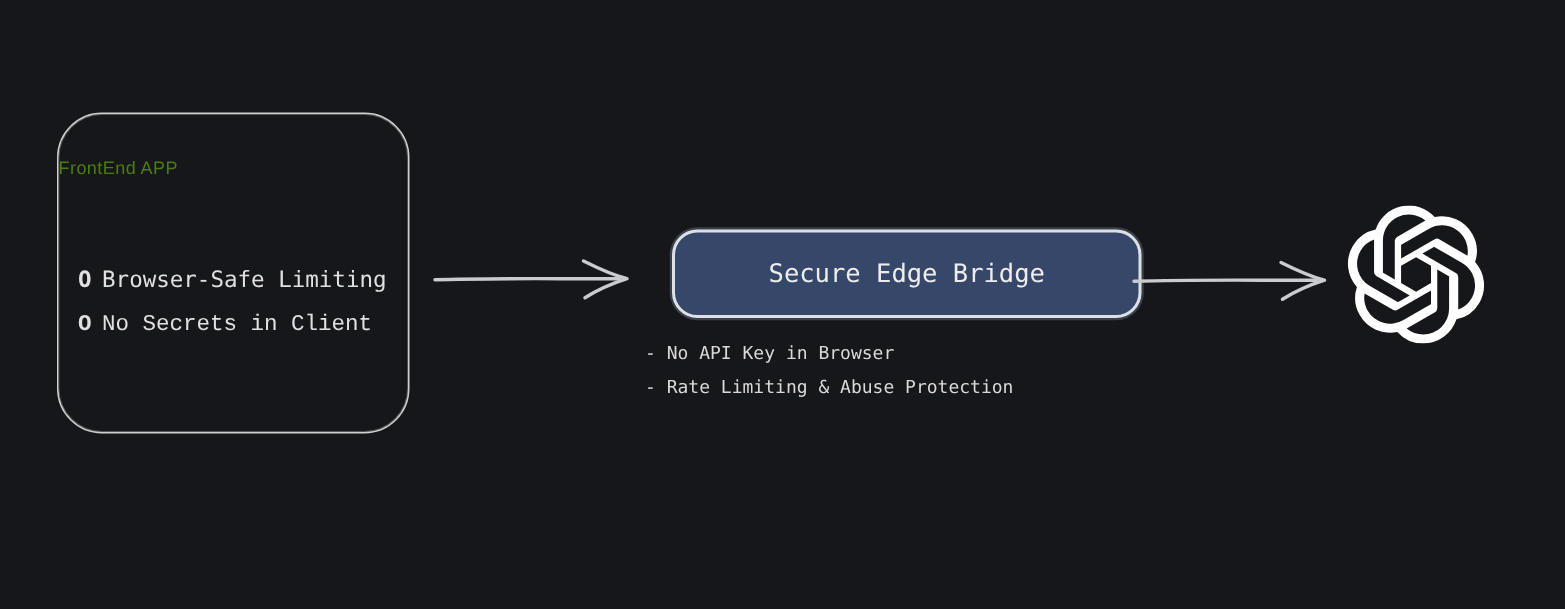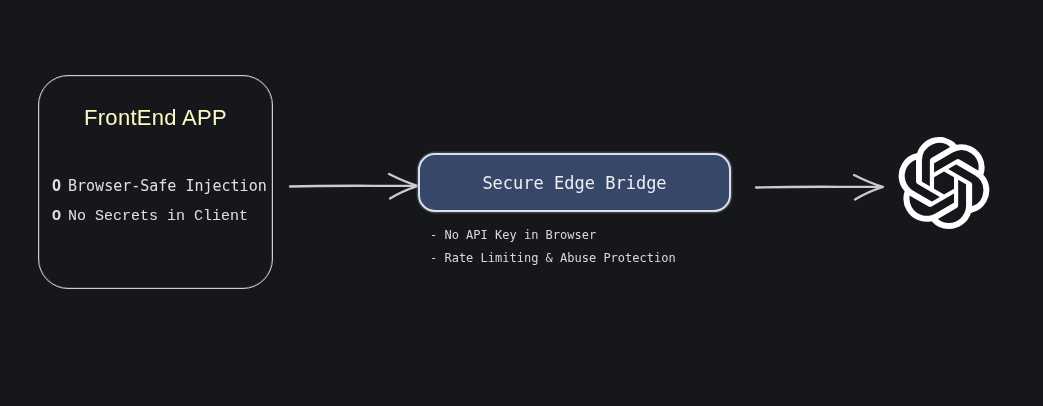--- a/index.html
+++ b/index.html
@@ -26,11 +26,10 @@
     position: absolute;
     left: 0; top: 29px;
     width: 100%;
-    text-align: center;
     font-family: "Liberation Sans", sans-serif;
-    font-size: 22px;
+    font-size: 12px;
     font-weight: 400;
-    color: #fef9c3;
+    color: #4d7c0f;
     letter-spacing: 0.3px;
   }
   .frontend-item {

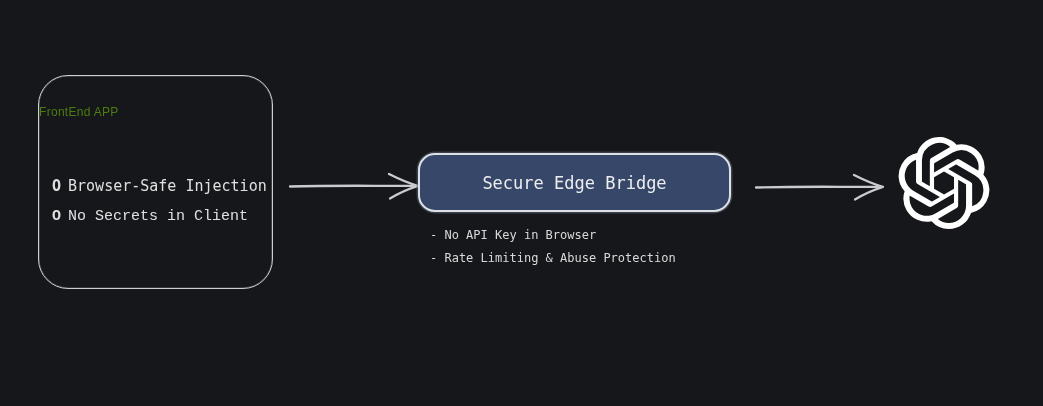--- a/index.html
+++ b/index.html
@@ -108,7 +108,7 @@
   <div class="frontend-node">
     <div class="frontend-title">FrontEnd APP</div>
     <div class="frontend-item row-0">
-      <span class="bullet">O</span><span>Browser-Safe Injection</span>
+      <span class="bullet">O</span><span>Browser-Safe Limiting</span>
     </div>
     <div class="frontend-item row-1">
       <span class="bullet">O</span><span>No Secrets in Client</span>

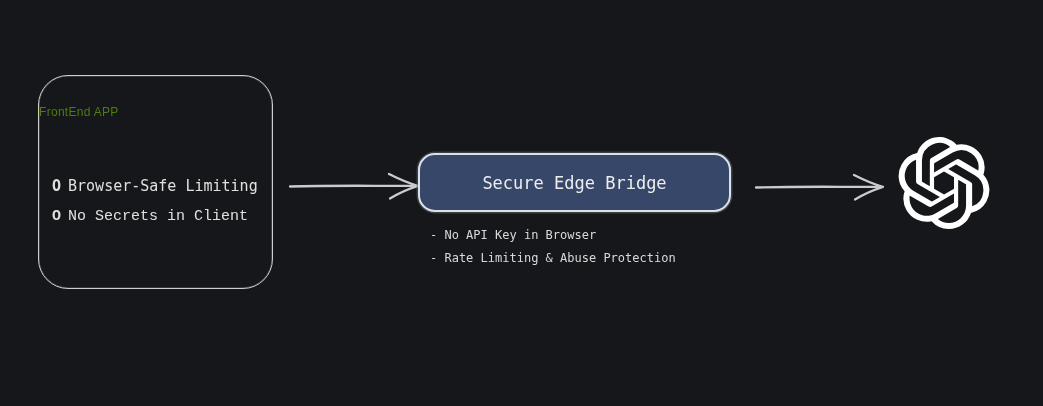--- a/index.html
+++ b/index.html
@@ -58,7 +58,7 @@
   
   .bridge-node {
     position: absolute;
-    left: 418px; top: 153px;
+    left: 448px; top: 153px;
     width: 313px; height: 59px;
     background: #36476a;
     border: 2px solid #dde1e6;

